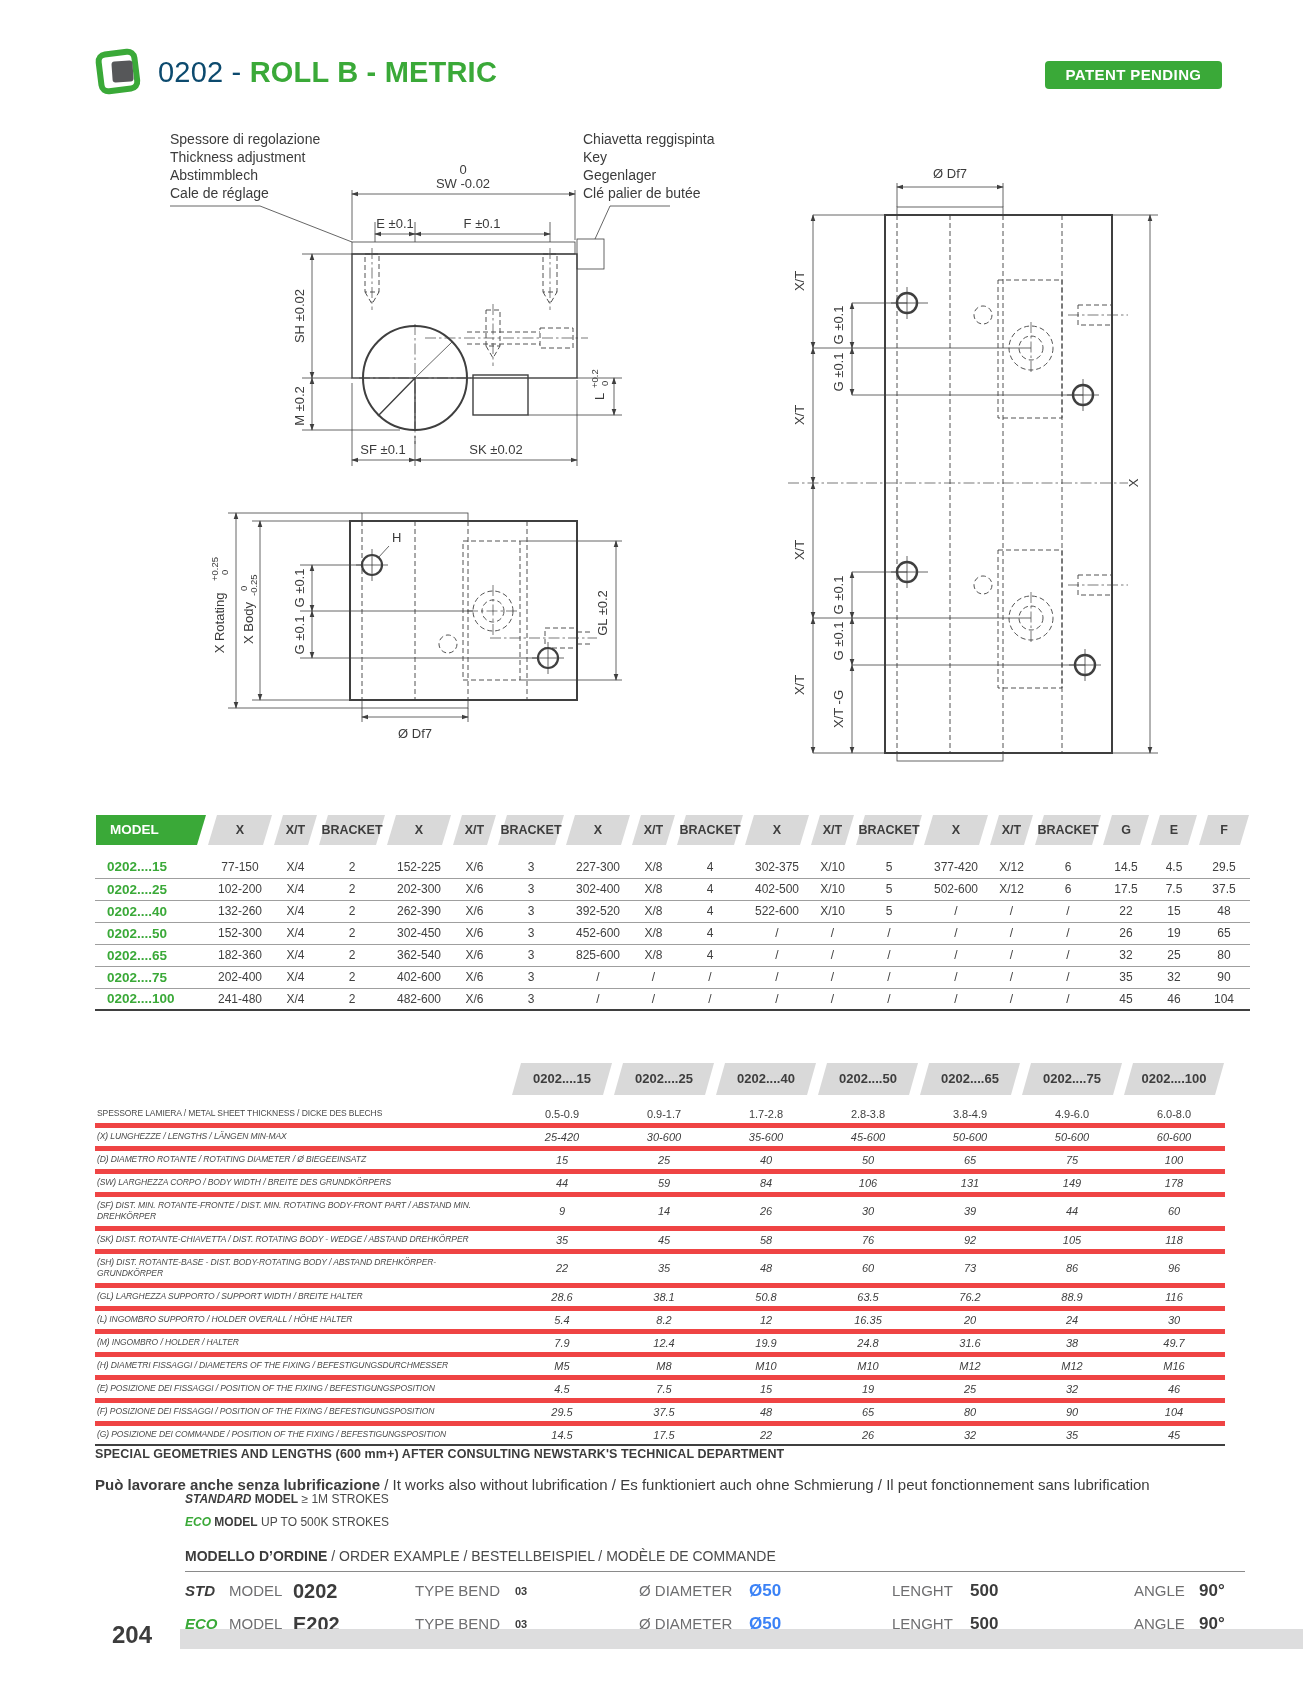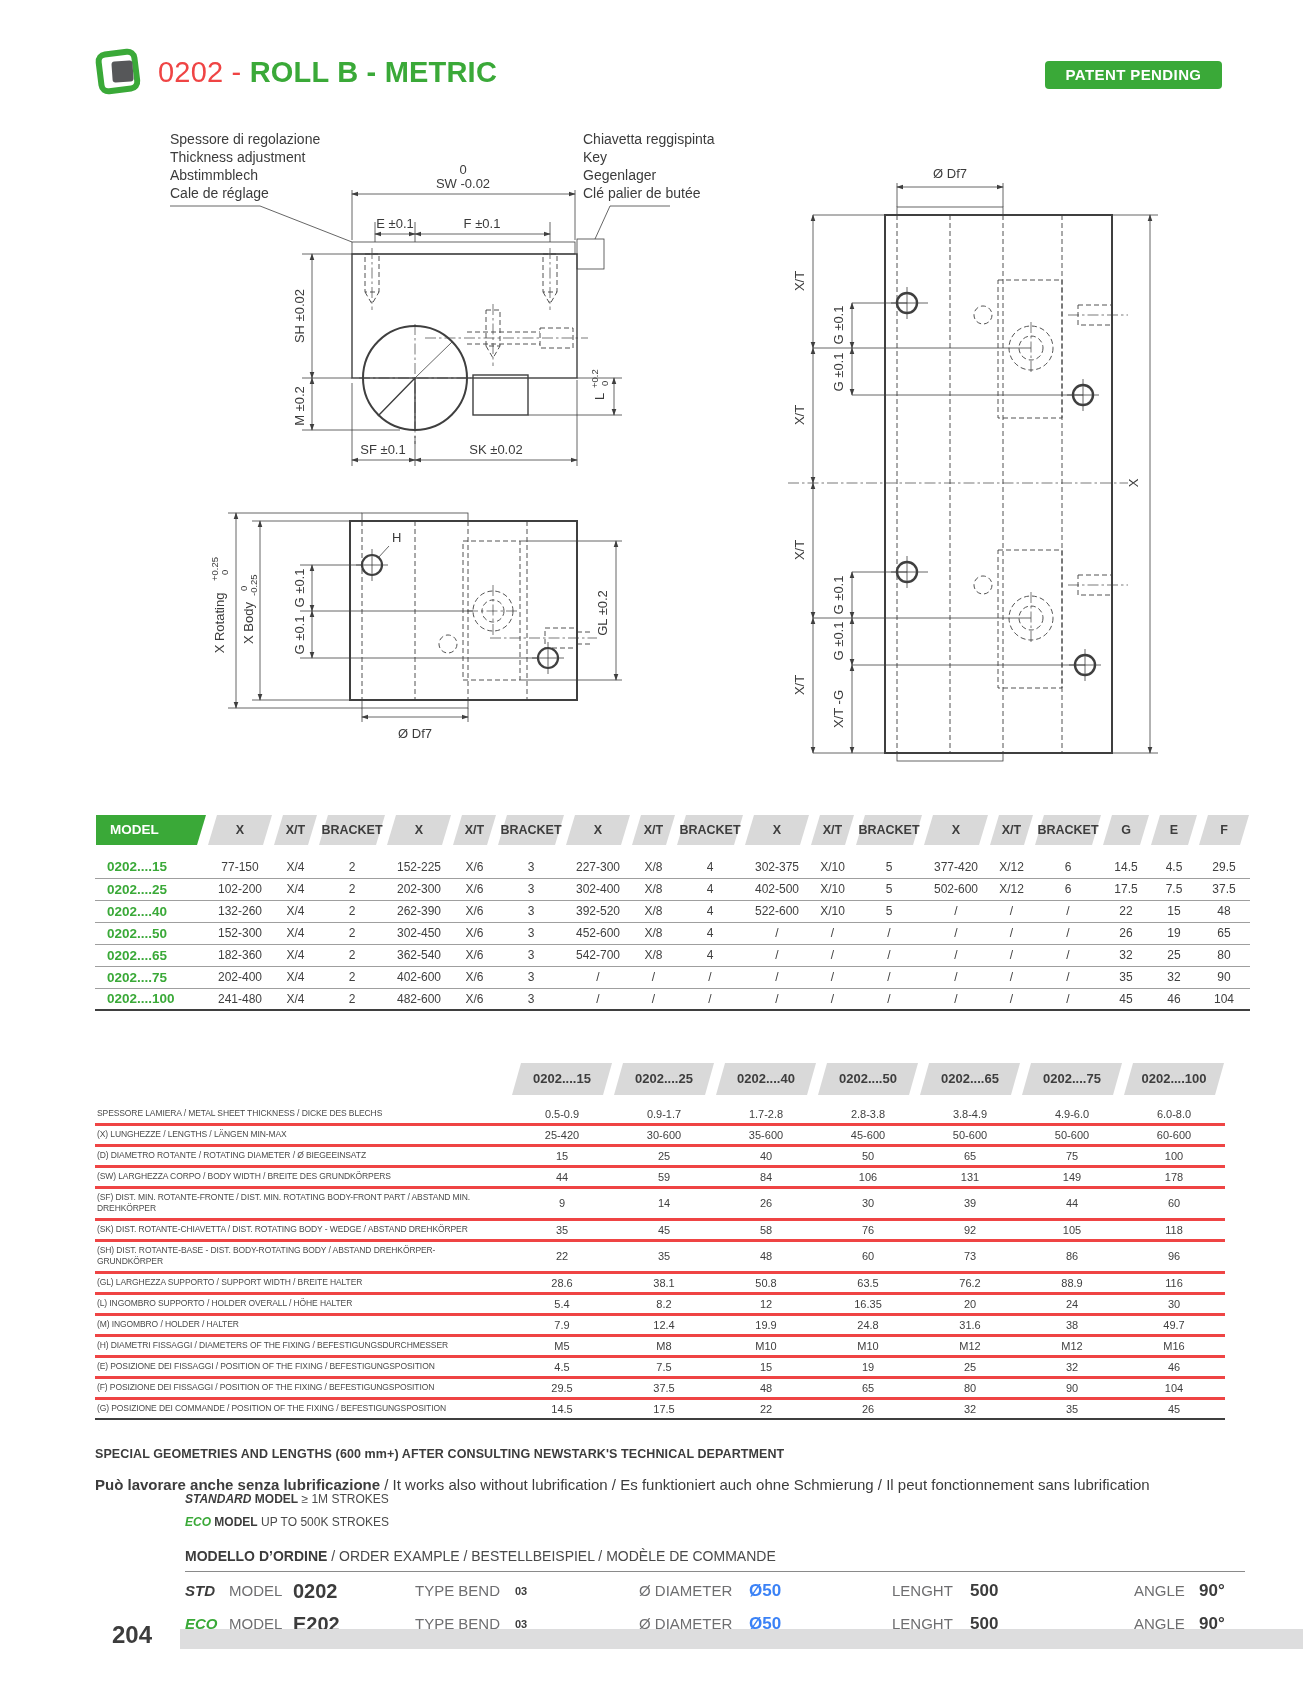--- a/index.html
+++ b/index.html
@@ -10,7 +10,7 @@
 
   
   .hdr-title{ position:absolute; left:158px; top:56px; font-size:29px; letter-spacing:.2px; }
-  .hdr-title .code{ color:#ef4444; font-weight:normal; }
+  .hdr-title .code{ color:#0c4a6e; font-weight:normal; }
   .hdr-title .name{ color:var(--green); font-weight:bold; }
   .logo{ position:absolute; left:93px; top:48px; }
   .patent{ position:absolute; left:1045px; top:61px; width:177px; height:28px; background:var(--green);

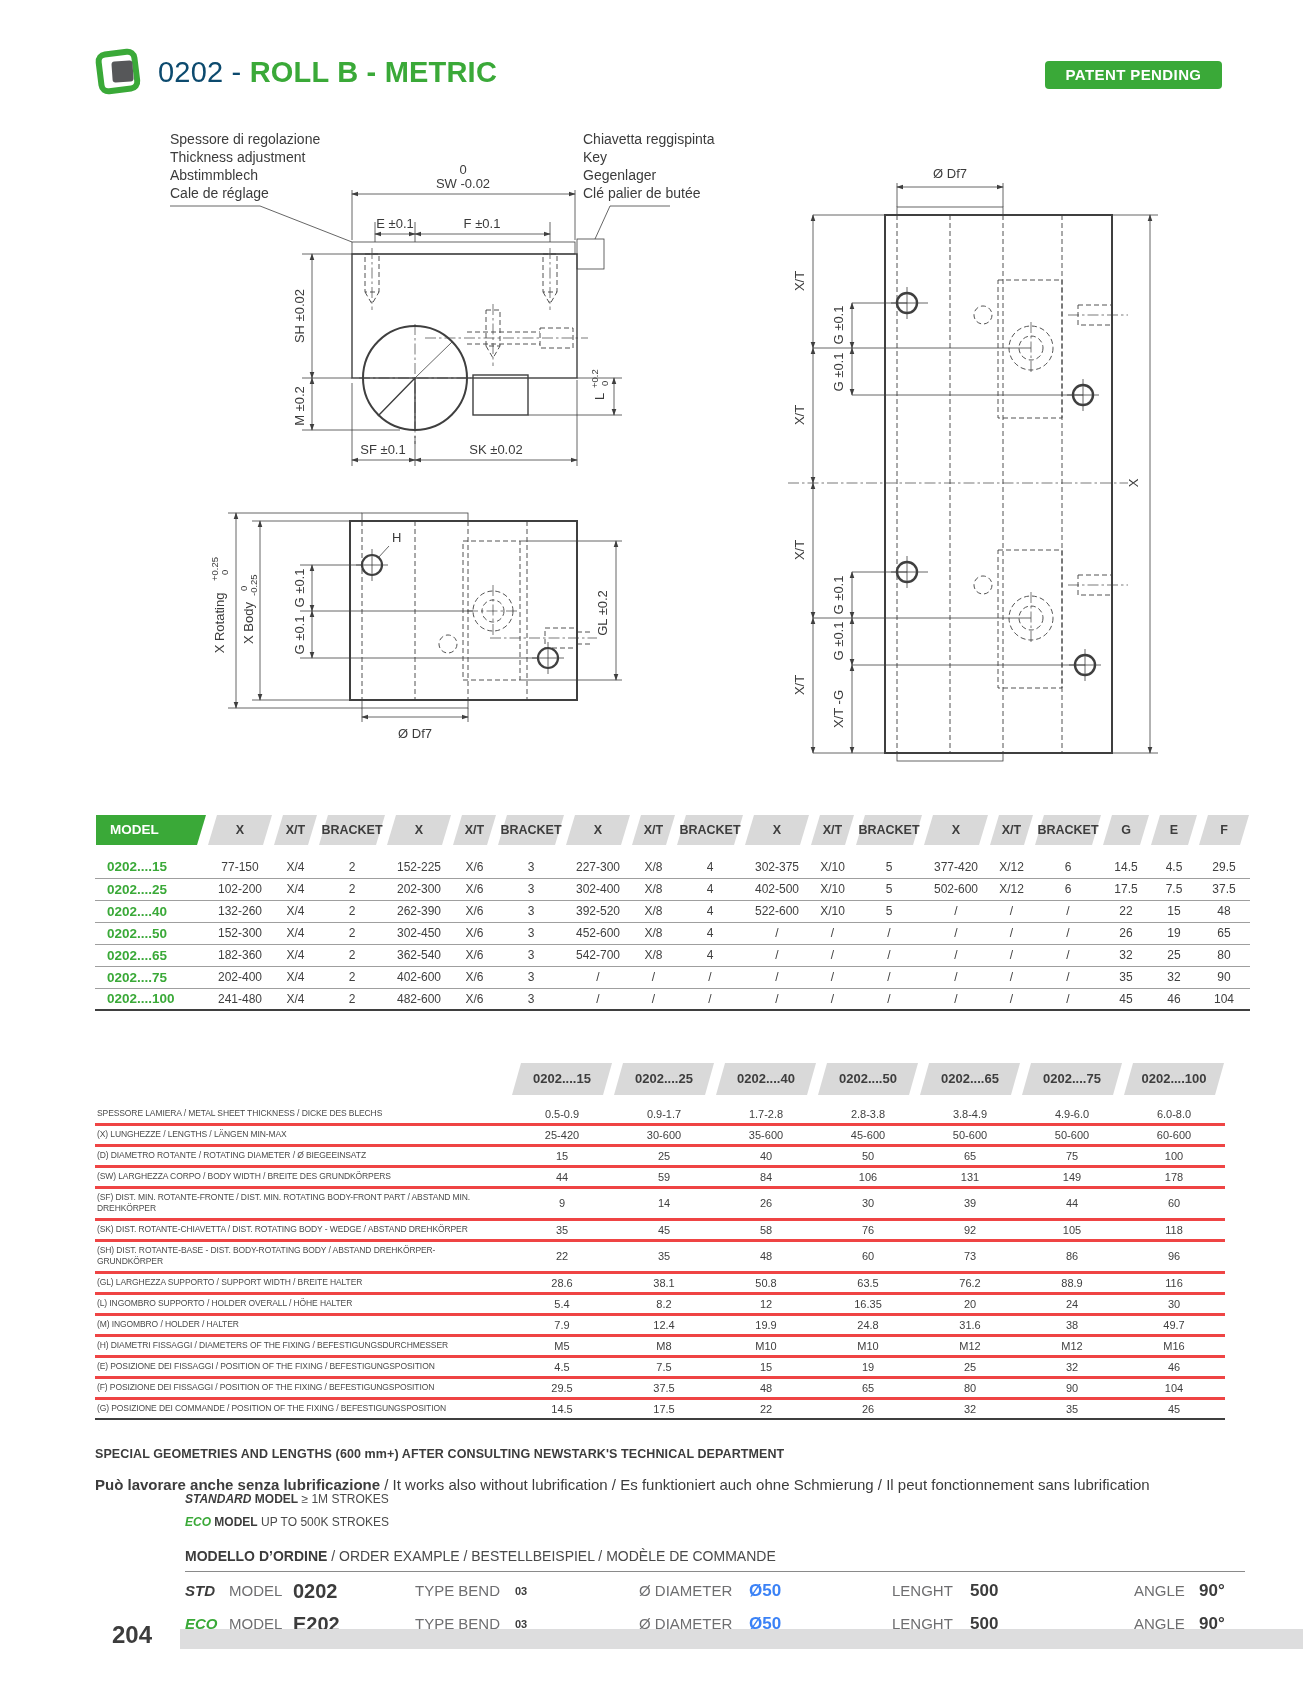--- a/index.html
+++ b/index.html
@@ -530,7 +530,7 @@
           <td>362-540</td>
           <td>X/6</td>
           <td>3</td>
-          <td>542-700</td>
+          <td>825-600</td>
           <td>X/8</td>
           <td>4</td>
           <td>/</td>

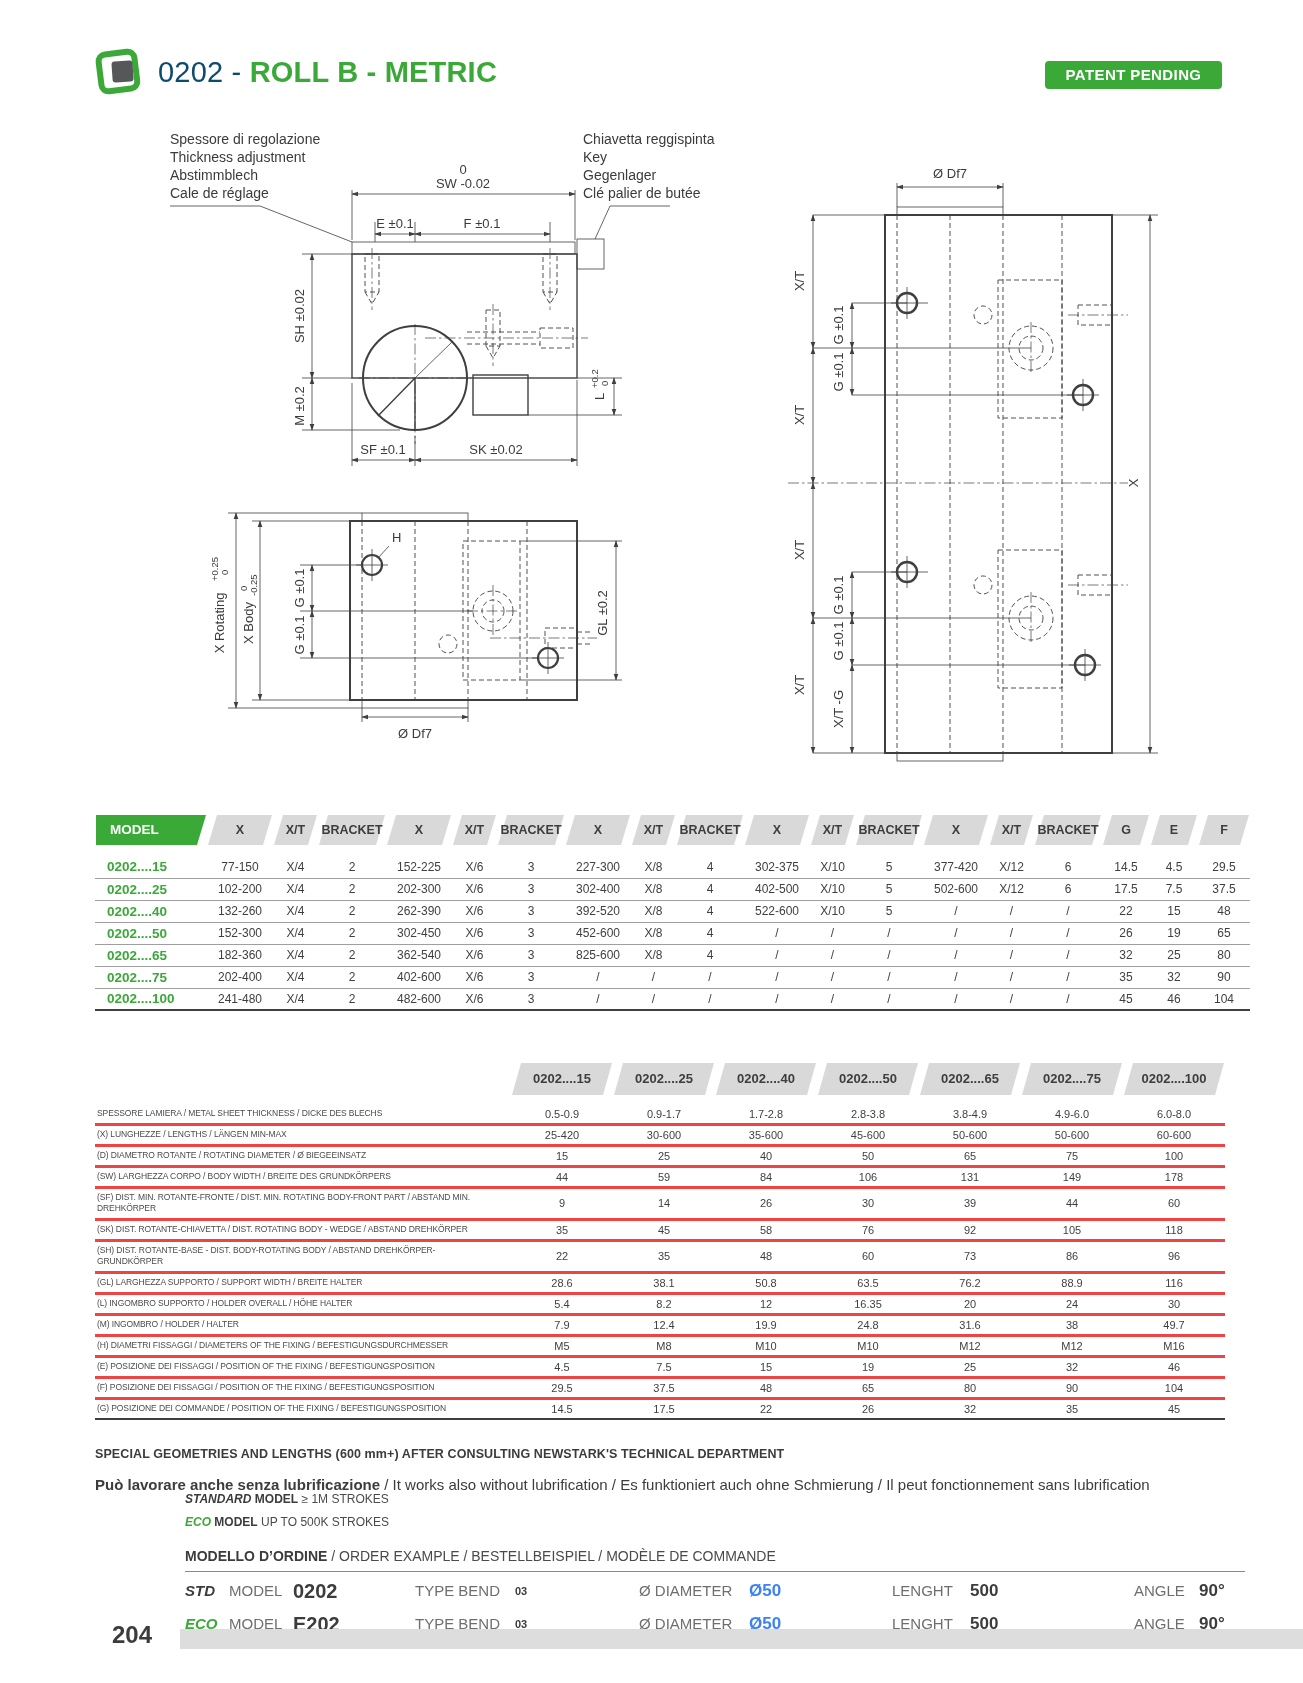--- a/index.html
+++ b/index.html
@@ -44,7 +44,7 @@
   .spec-table{ position:absolute; left:95px; top:1063px; width:1130px; border-collapse:collapse; table-layout:fixed; }
   .spec-table thead th{ padding:0 1px 10px 1px; }
   .spec-table .hd{ height:32px; line-height:32px; font-size:13px; }
-  .spec-table tbody tr + tr{ border-top:3px solid #ef4444; }
+  .spec-table tbody tr + tr{ border-top:5px solid #ef4444;font-style:italic; }
   .spec-table tbody{ border-bottom:2px solid #3f3f3f; }
   .spec-table td{ font-size:11px; text-align:center; padding:3px 0; color:#3f3f3f; }
   td.spec-label{ text-align:left; font-size:8.5px; letter-spacing:-.1px; color:#4a4a4a; padding:3px 10px 3px 2px; line-height:1.35;margin-top:8px; }

